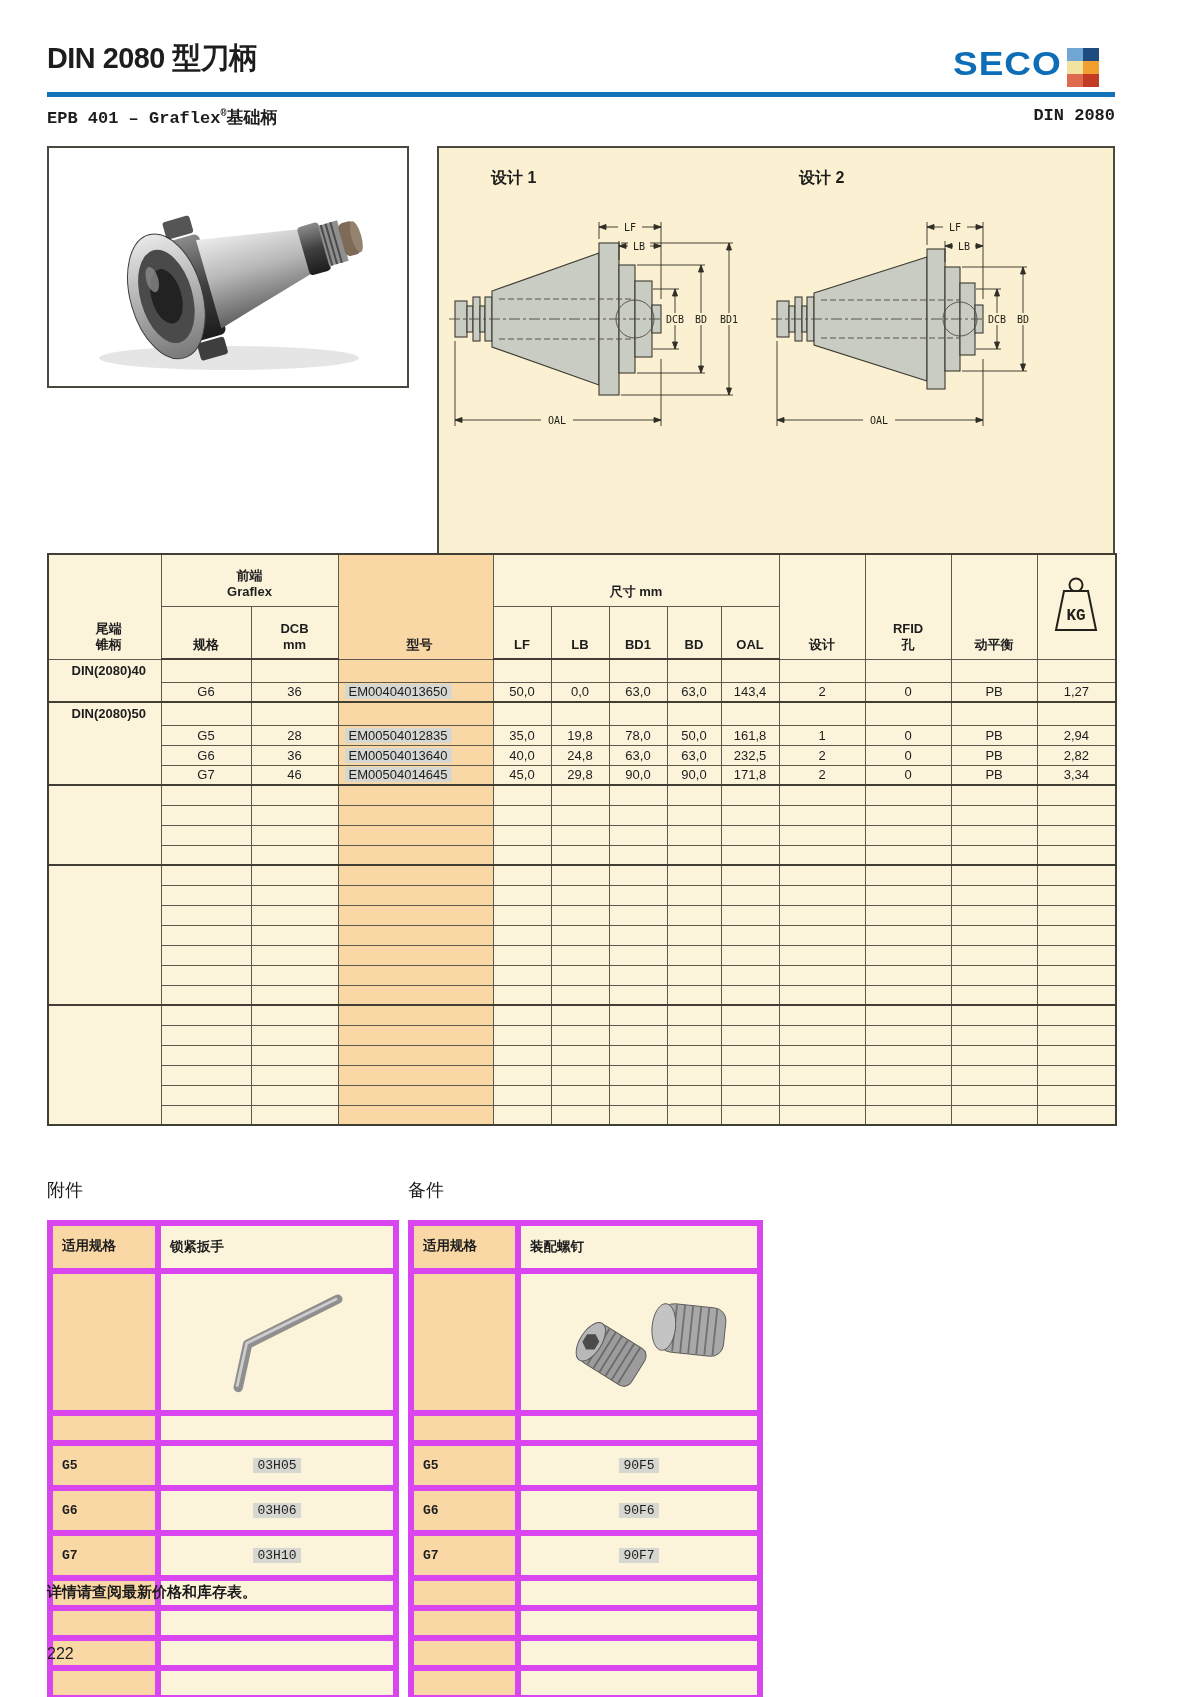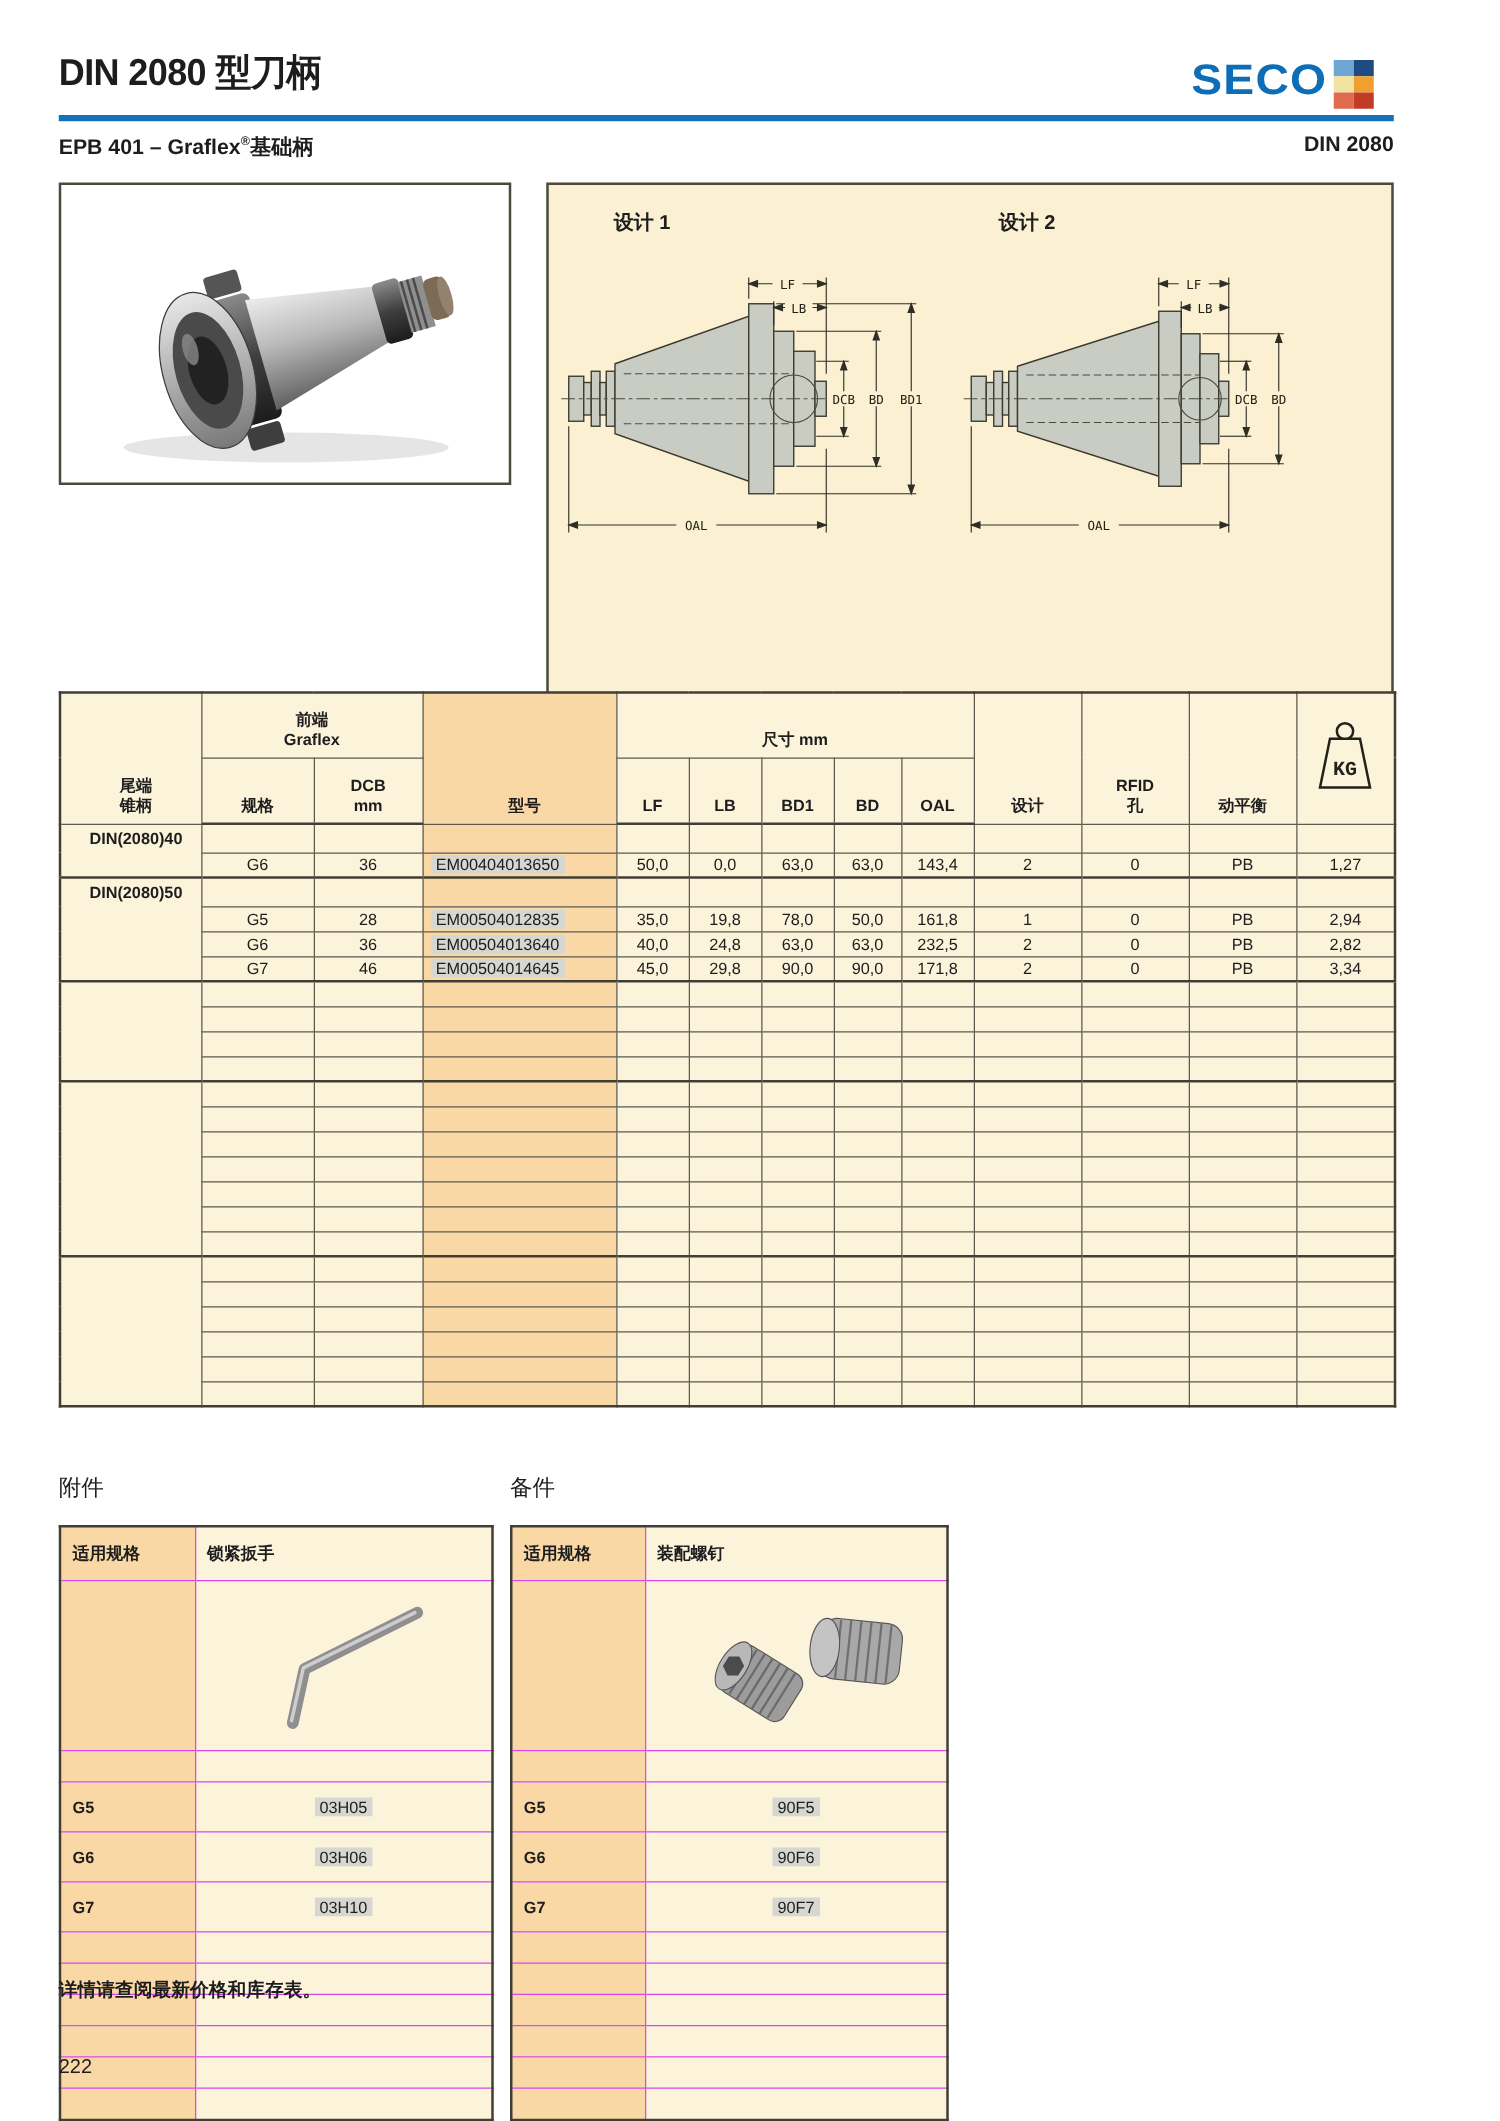--- a/index.html
+++ b/index.html
@@ -12,7 +12,7 @@
   .logo-text { font-size:37px; font-weight:700; color:#0d6db7; letter-spacing:1px; line-height:36px; transform:scaleY(.92); }
   .logo-squares { display:grid; grid-template-columns:16px 16px; grid-auto-rows:13px; margin-left:5px; margin-top:2px; }
   .blue-rule { position:absolute; left:47px; top:92px; width:1068px; height:5px; background:#1273b9; }
-  .subrow { position:absolute; left:47px; top:106px; width:1068px; display:flex; justify-content:space-between; font-size:17px; font-weight:700; }
+  .subrow { position:absolute; left:47px; top:106px; width:1068px; display:flex; justify-content:space-between; font-size:17px; font-weight:700;font-family:Liberation Mono, monospace; }
   sup.reg { font-size:10px; }
 
   

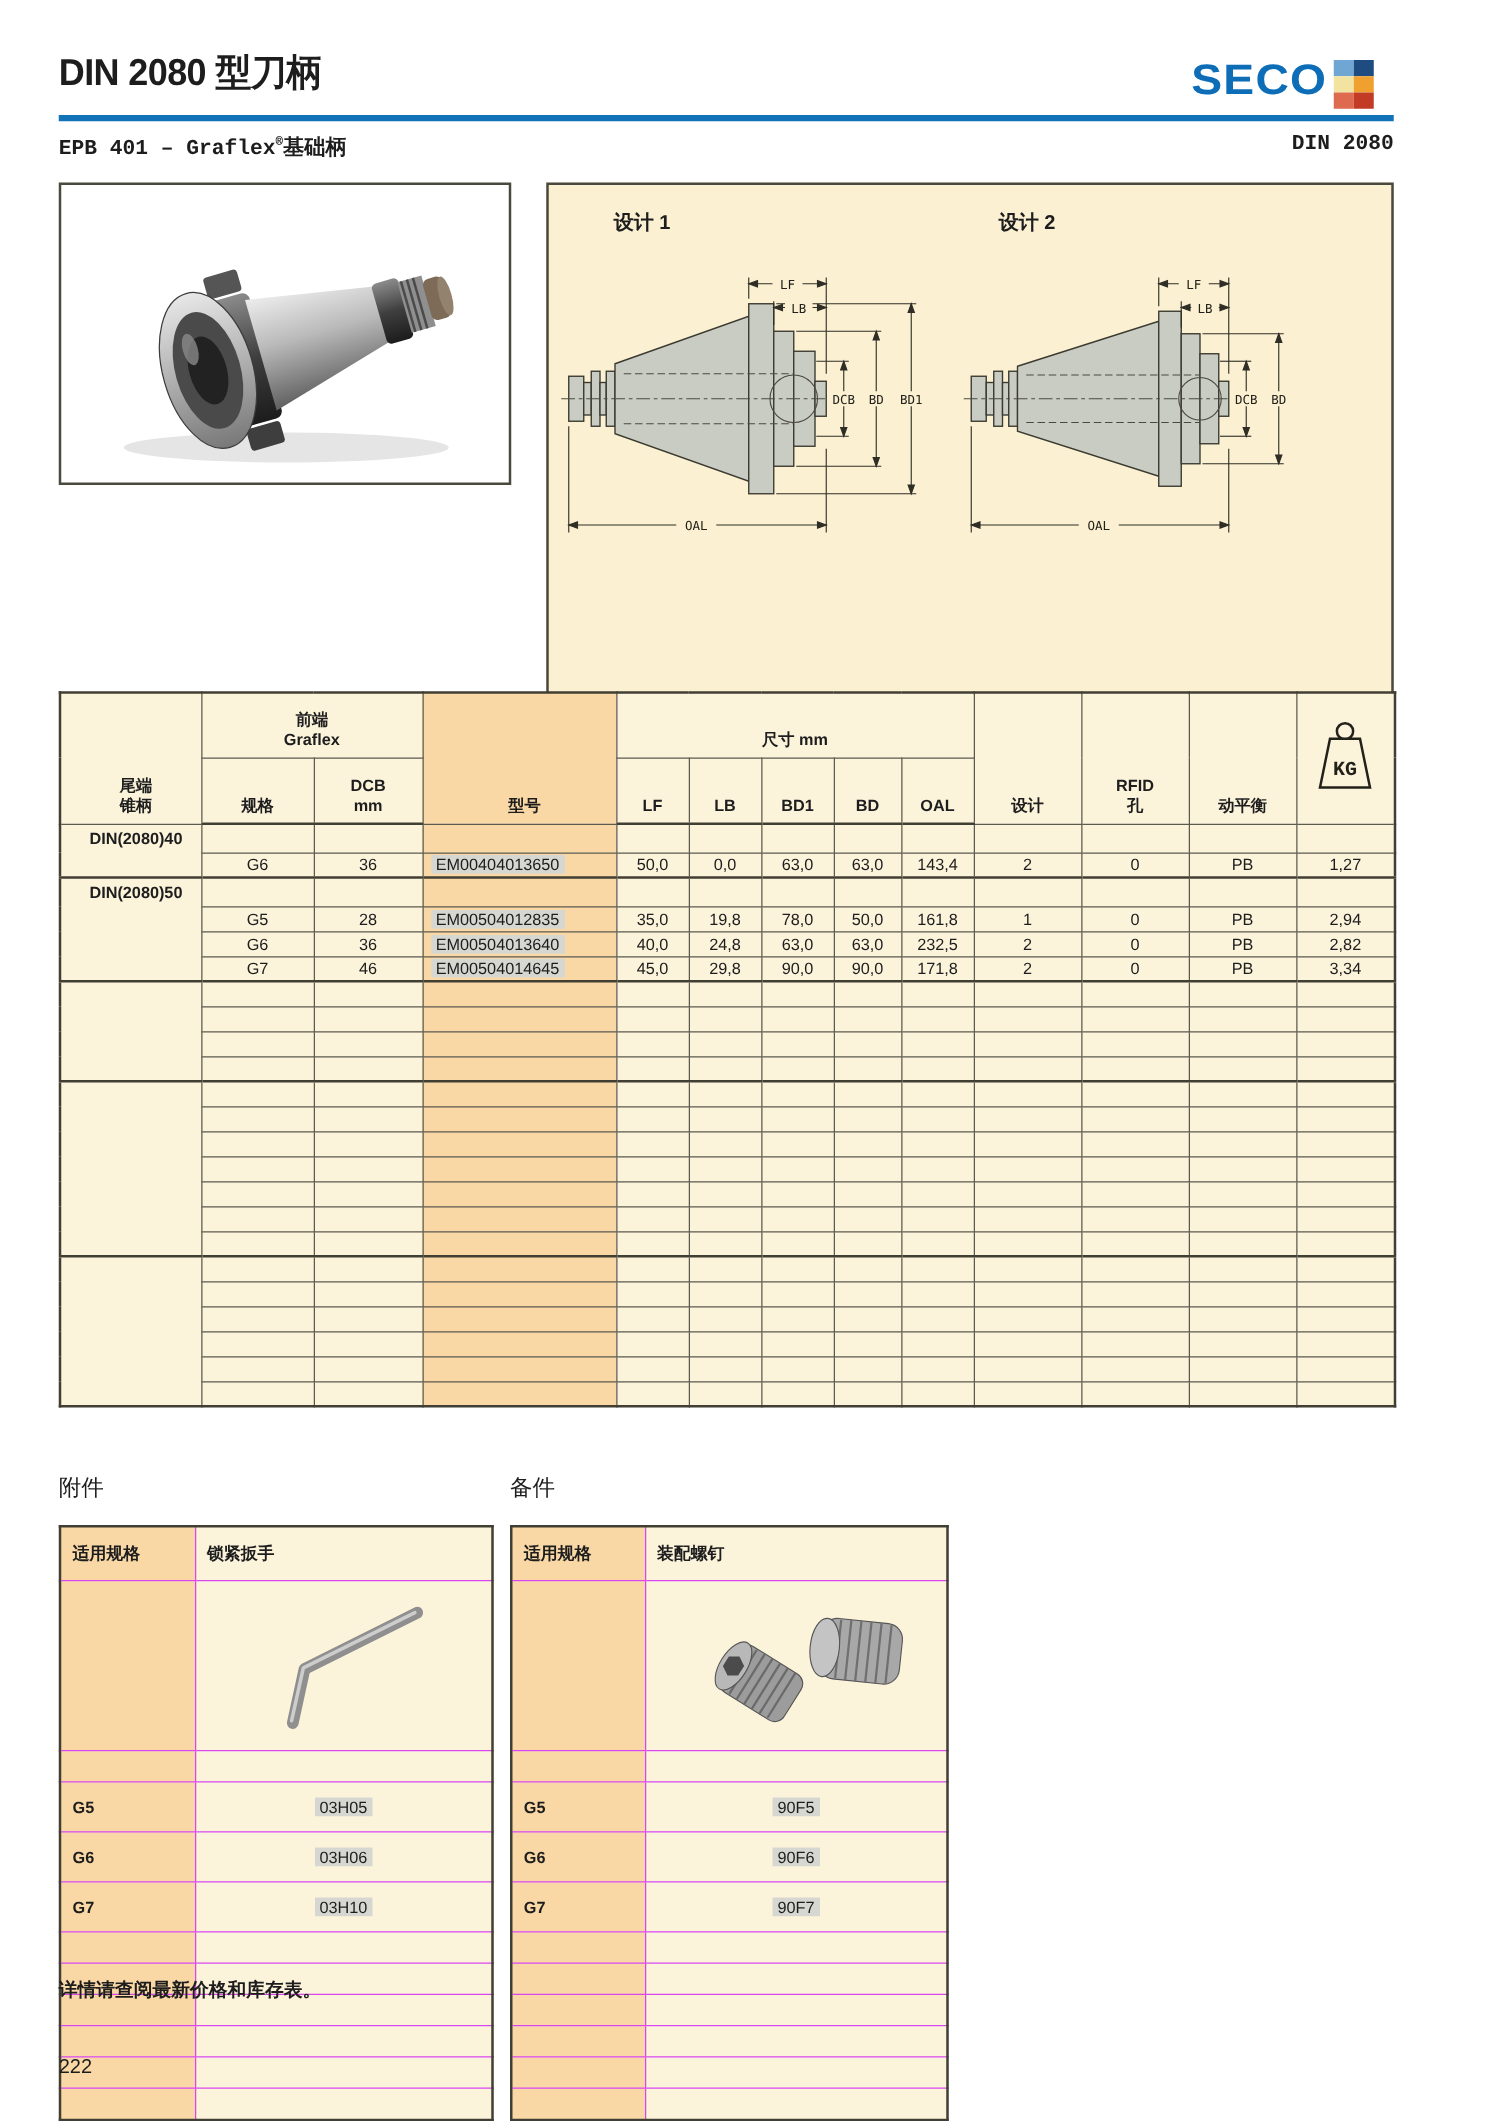--- a/index.html
+++ b/index.html
@@ -46,7 +46,7 @@
   .btbl { position:absolute; border:2px solid #413f33; }
   #acc-table { left:47px; top:1220px; width:346px; }
   #spare-table { left:408px; top:1220px; width:349px; }
-  .btbl td { border:1px solid #d946ef; background:#fcf3db; font-size:13px; height:21px; padding:12px; text-align:center; }
+  .btbl td { border:6px solid #d946ef; background:#fcf3db; font-size:13px; height:21px; padding:12px; text-align:center;font-family:Liberation Mono, monospace; }
   .btbl td.orange { background:#f9d8a6; text-align:left; padding-left:9px; }
   .btbl tr.bh td { height:27px; font-weight:700; text-align:left; padding-left:9px; font-size:13.5px; }
   .btbl tr.img td { height:113px; }

